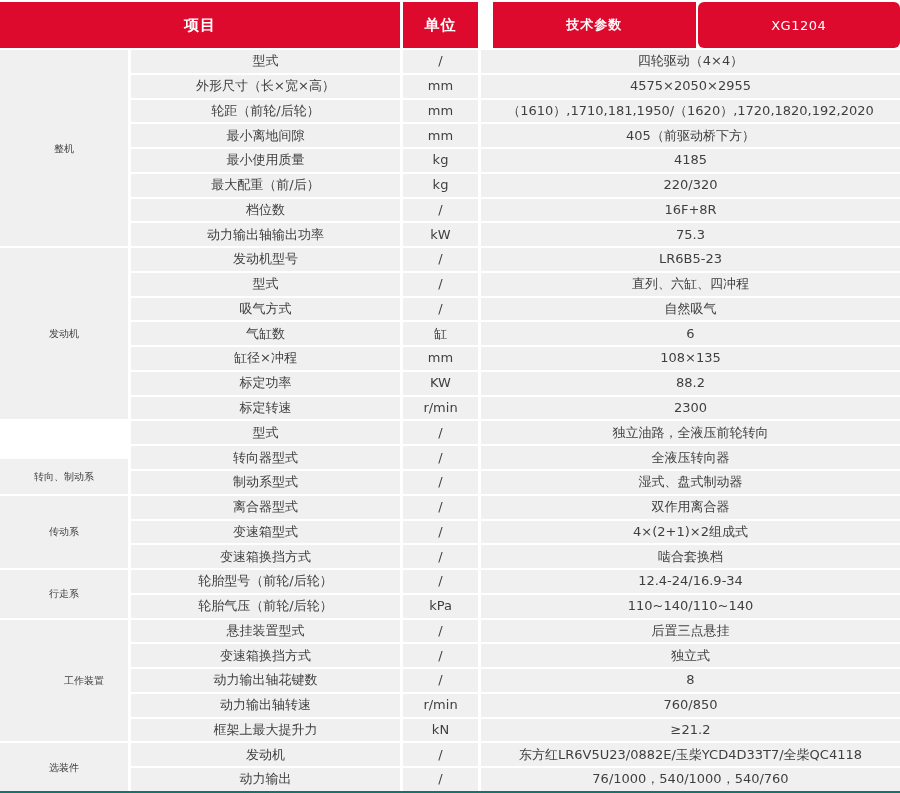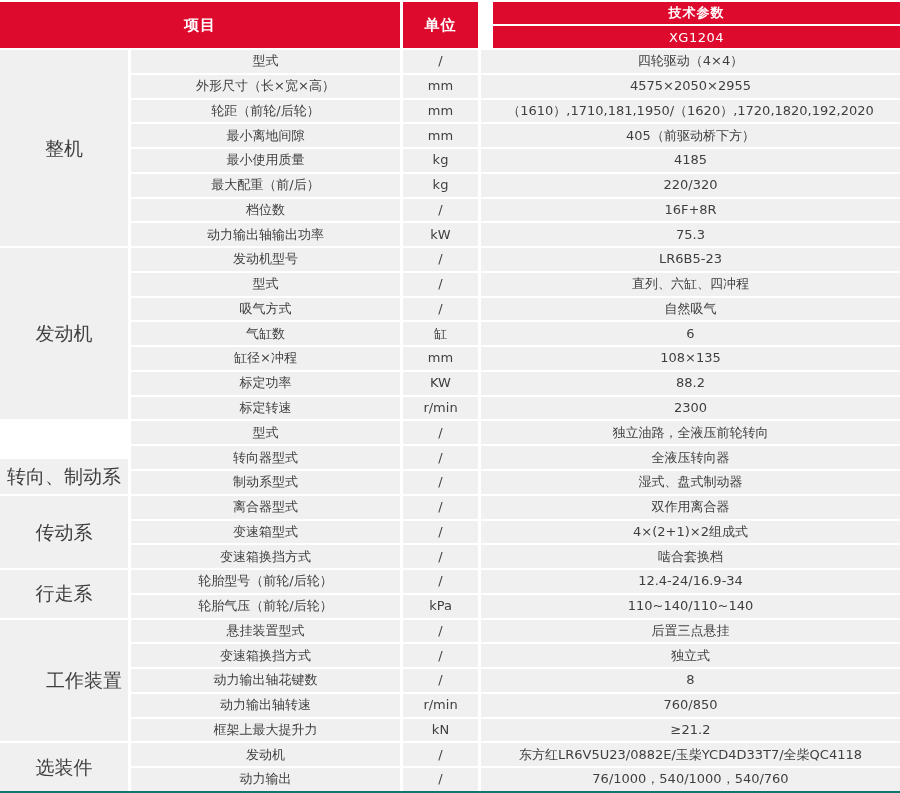--- a/index.html
+++ b/index.html
@@ -25,7 +25,7 @@
     font-size:15px;font-weight:bold;
     letter-spacing:1px;
   }
-  .hdr-right{display:flex;flex-direction:column;gap:2px;padding-left:12px;}
+  .hdr-right{display:flex;flex-direction:row;gap:2px;padding-left:12px;}
   .hdr-right .sub{flex:1 1 0;font-size:13px;}
   .hdr-right .sub.model{font-weight:normal;letter-spacing:0.5px;}
   .body-grid{

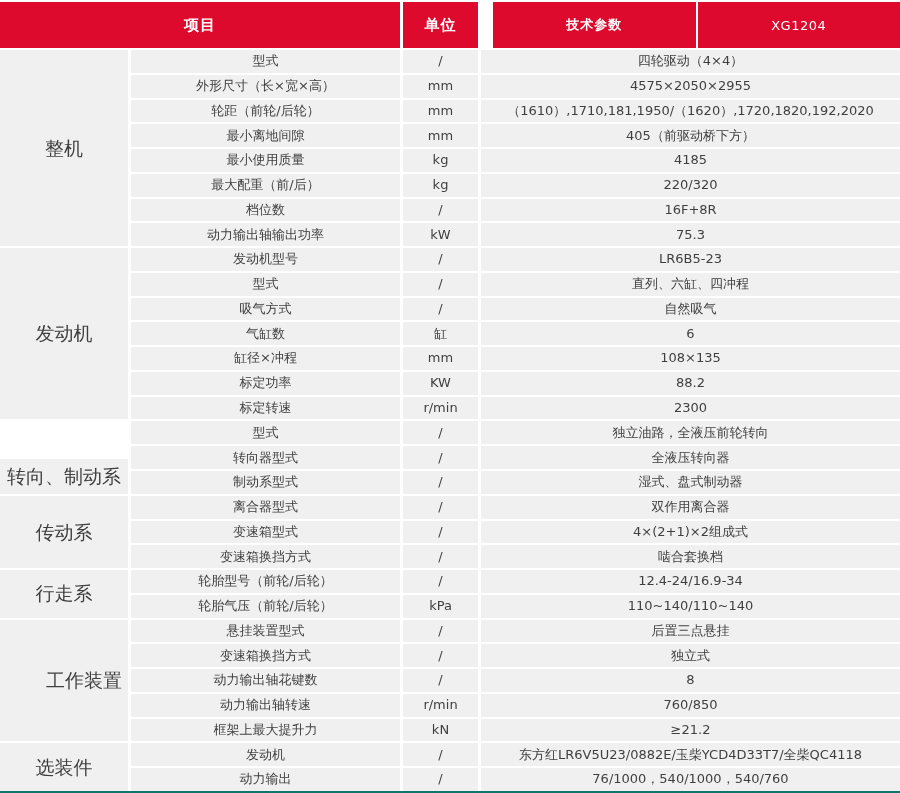--- a/index.html
+++ b/index.html
@@ -27,7 +27,7 @@
   }
   .hdr-right{display:flex;flex-direction:row;gap:2px;padding-left:12px;}
   .hdr-right .sub{flex:1 1 0;font-size:13px;}
-  .hdr-right .sub.model{font-weight:normal;letter-spacing:0.5px;}
+  .hdr-right .sub.model{font-weight:normal;letter-spacing:0.5px;border-radius:6px;}
   .body-grid{
     flex:1 1 auto;
     margin-top:2px;

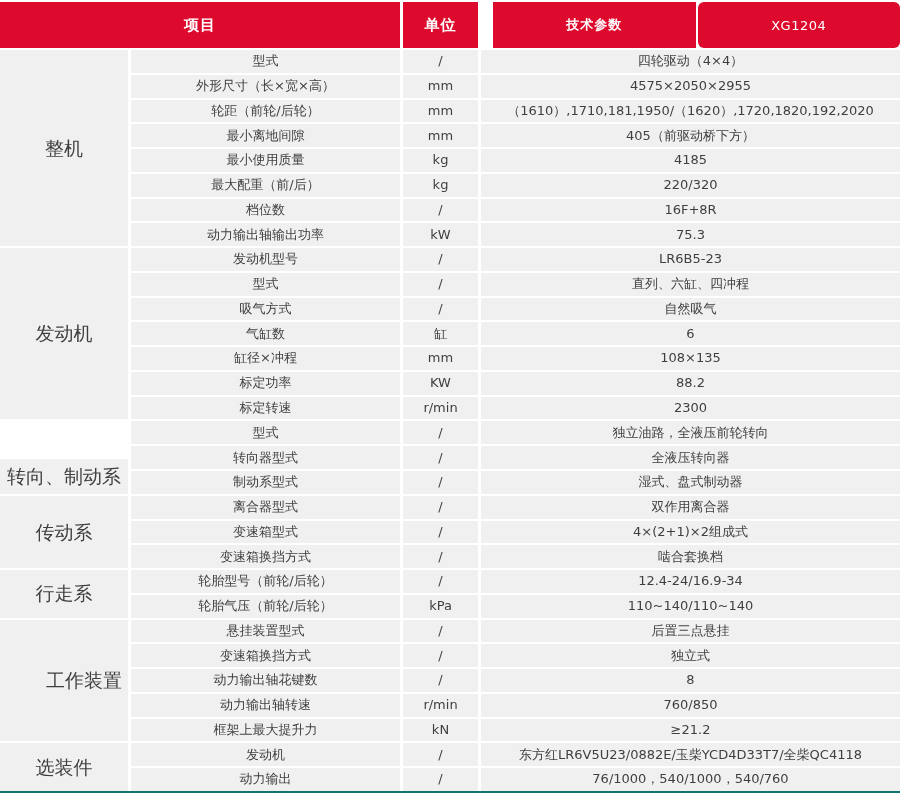--- a/index.html
+++ b/index.html
@@ -45,7 +45,7 @@
     white-space:nowrap;
     overflow:hidden;
   }
-  .group-cell{grid-column:1;font-size:19px;}
+  .group-cell{grid-column:1;font-size:10px;}
   .item-cell{grid-column:2;}
   .unit-cell{grid-column:3;}
   .value-cell{grid-column:4;}

